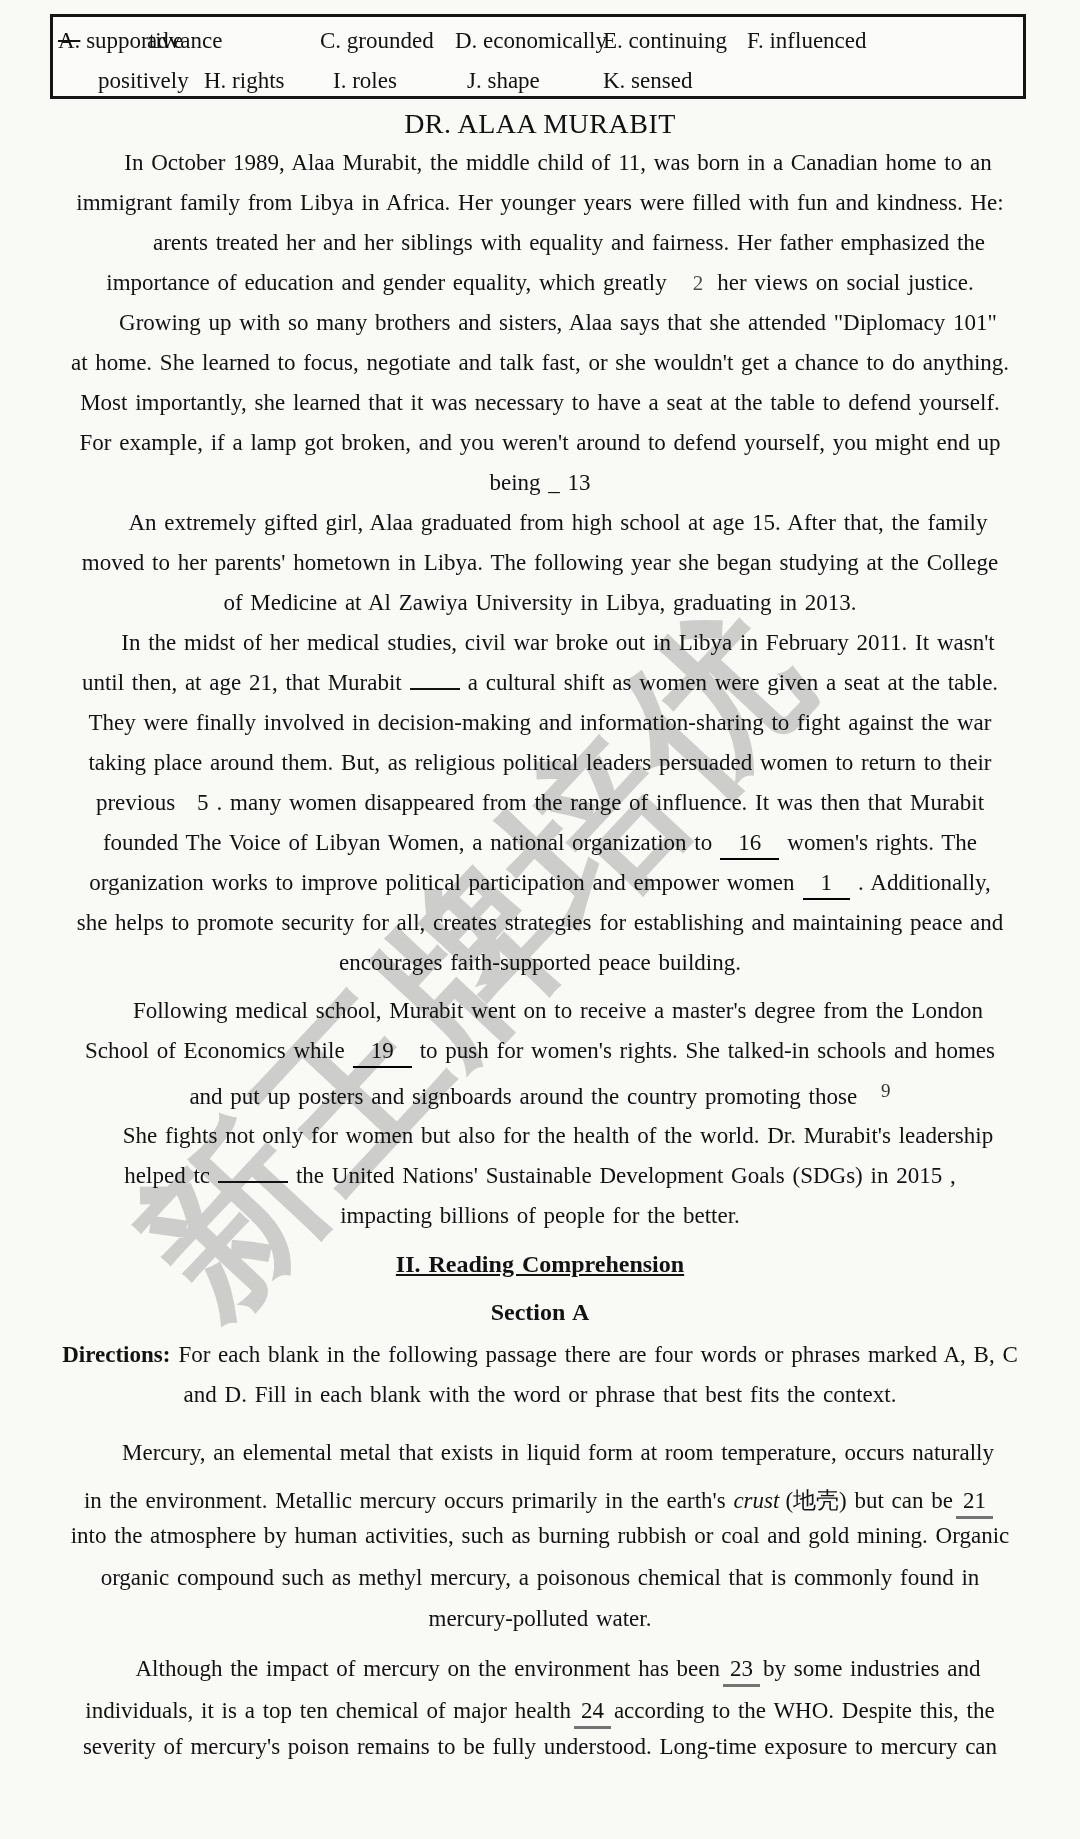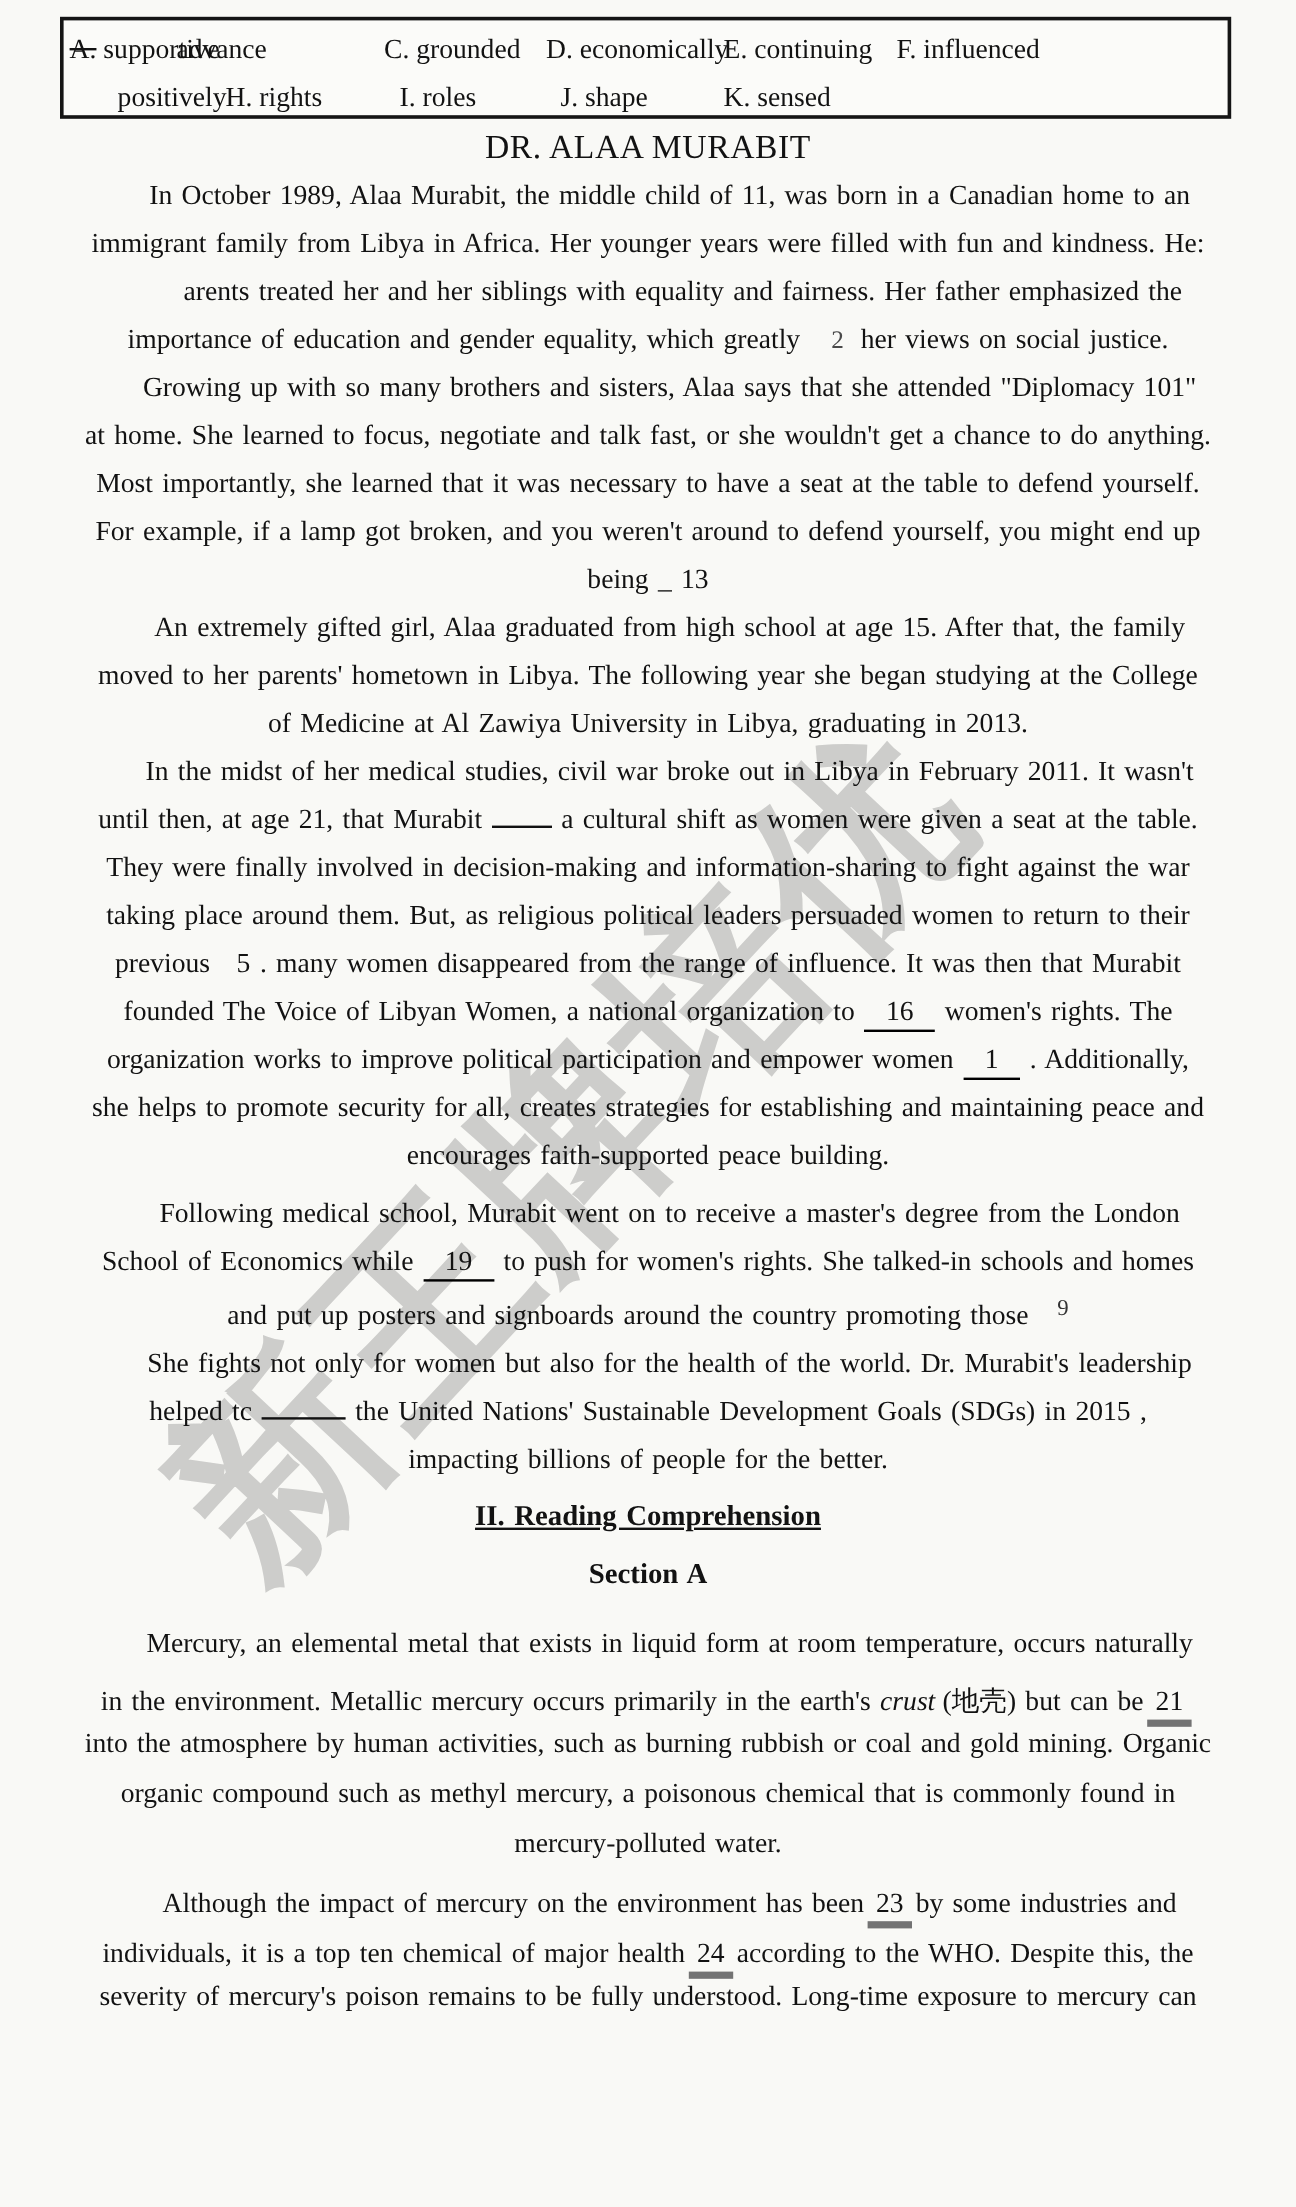--- a/index.html
+++ b/index.html
@@ -64,7 +64,7 @@
       <span class="wb" style="left:550px;top:11px">E. continuing</span>
       <span class="wb" style="left:694px;top:11px">F. influenced</span>
       <span class="wb" style="left:45px;top:51px">positively</span>
-      <span class="wb" style="left:135px;top:51px">H. rights</span>
+      <span class="wb" style="left:151px;top:51px">H. rights</span>
       <span class="wb" style="left:280px;top:51px">I. roles</span>
       <span class="wb" style="left:414px;top:51px">J. shape</span>
       <span class="wb" style="left:550px;top:51px">K. sensed</span>

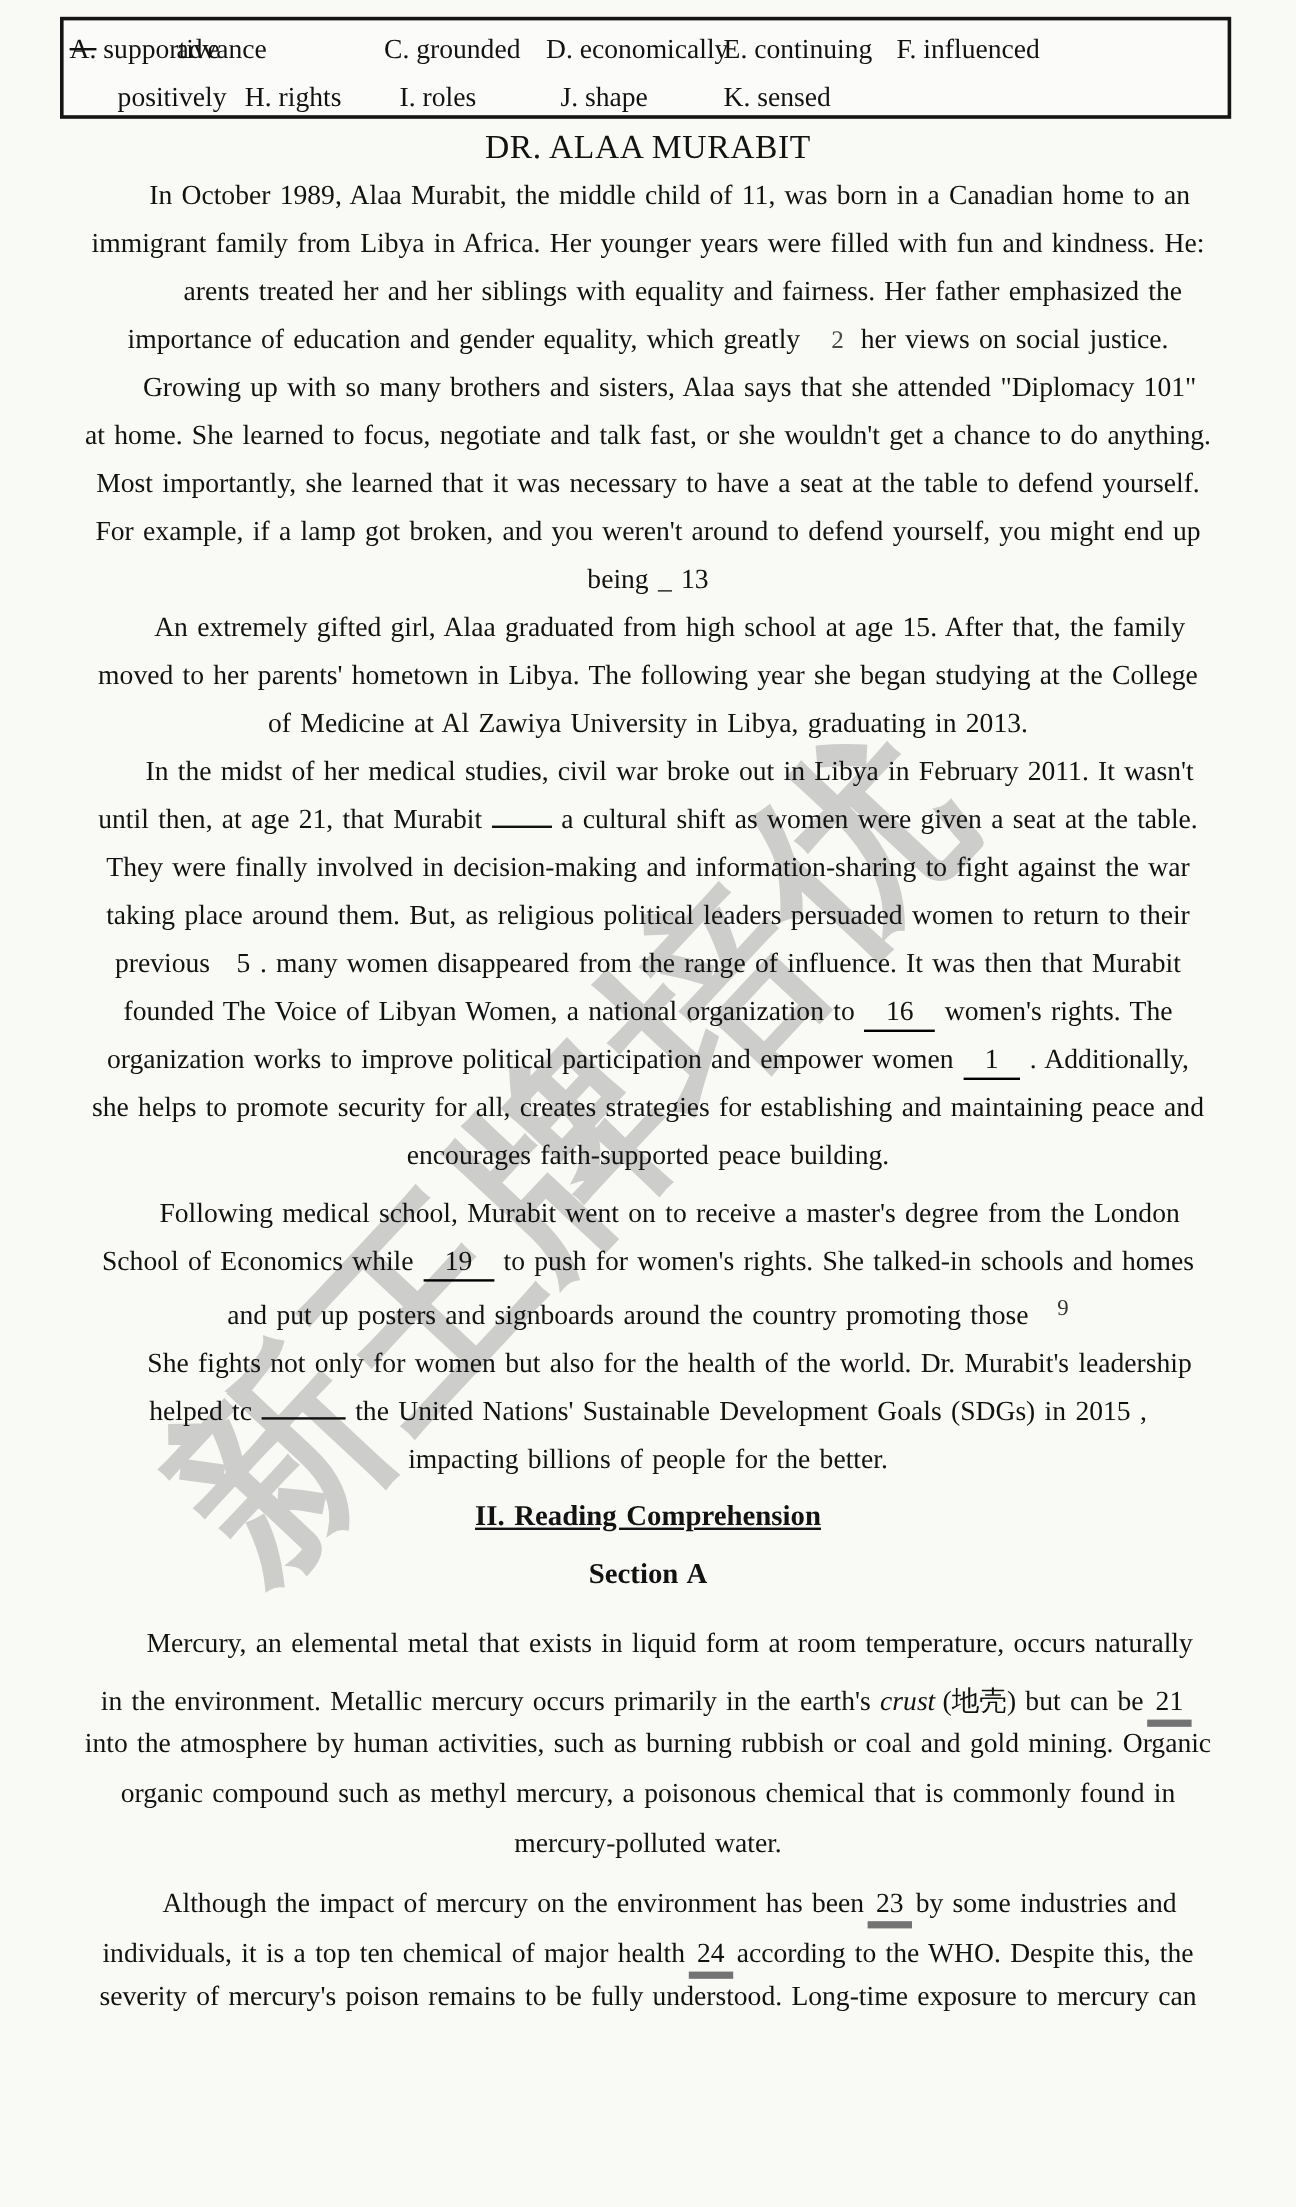--- a/index.html
+++ b/index.html
@@ -120,6 +120,10 @@
     <div class="ln h-bold h1">II. Reading Comprehension</div>
     <div class="ln h-bold h2">Section A</div>
 
+    <div class="para dirs">
+      <div class="ln"><span class="h-bold" style="font-size:23px">Directions:</span><span class="dir-rest">For each blank in the following passage there are four words or phrases marked A, B, C</span></div>
+      <div class="ln">and D. Fill in each blank with the word or phrase that best fits the context.</div>
+    </div>
 
     <div class="para p7">
       <div class="ln indent">Mercury, an elemental metal that exists in liquid form at room temperature, occurs naturally</div>

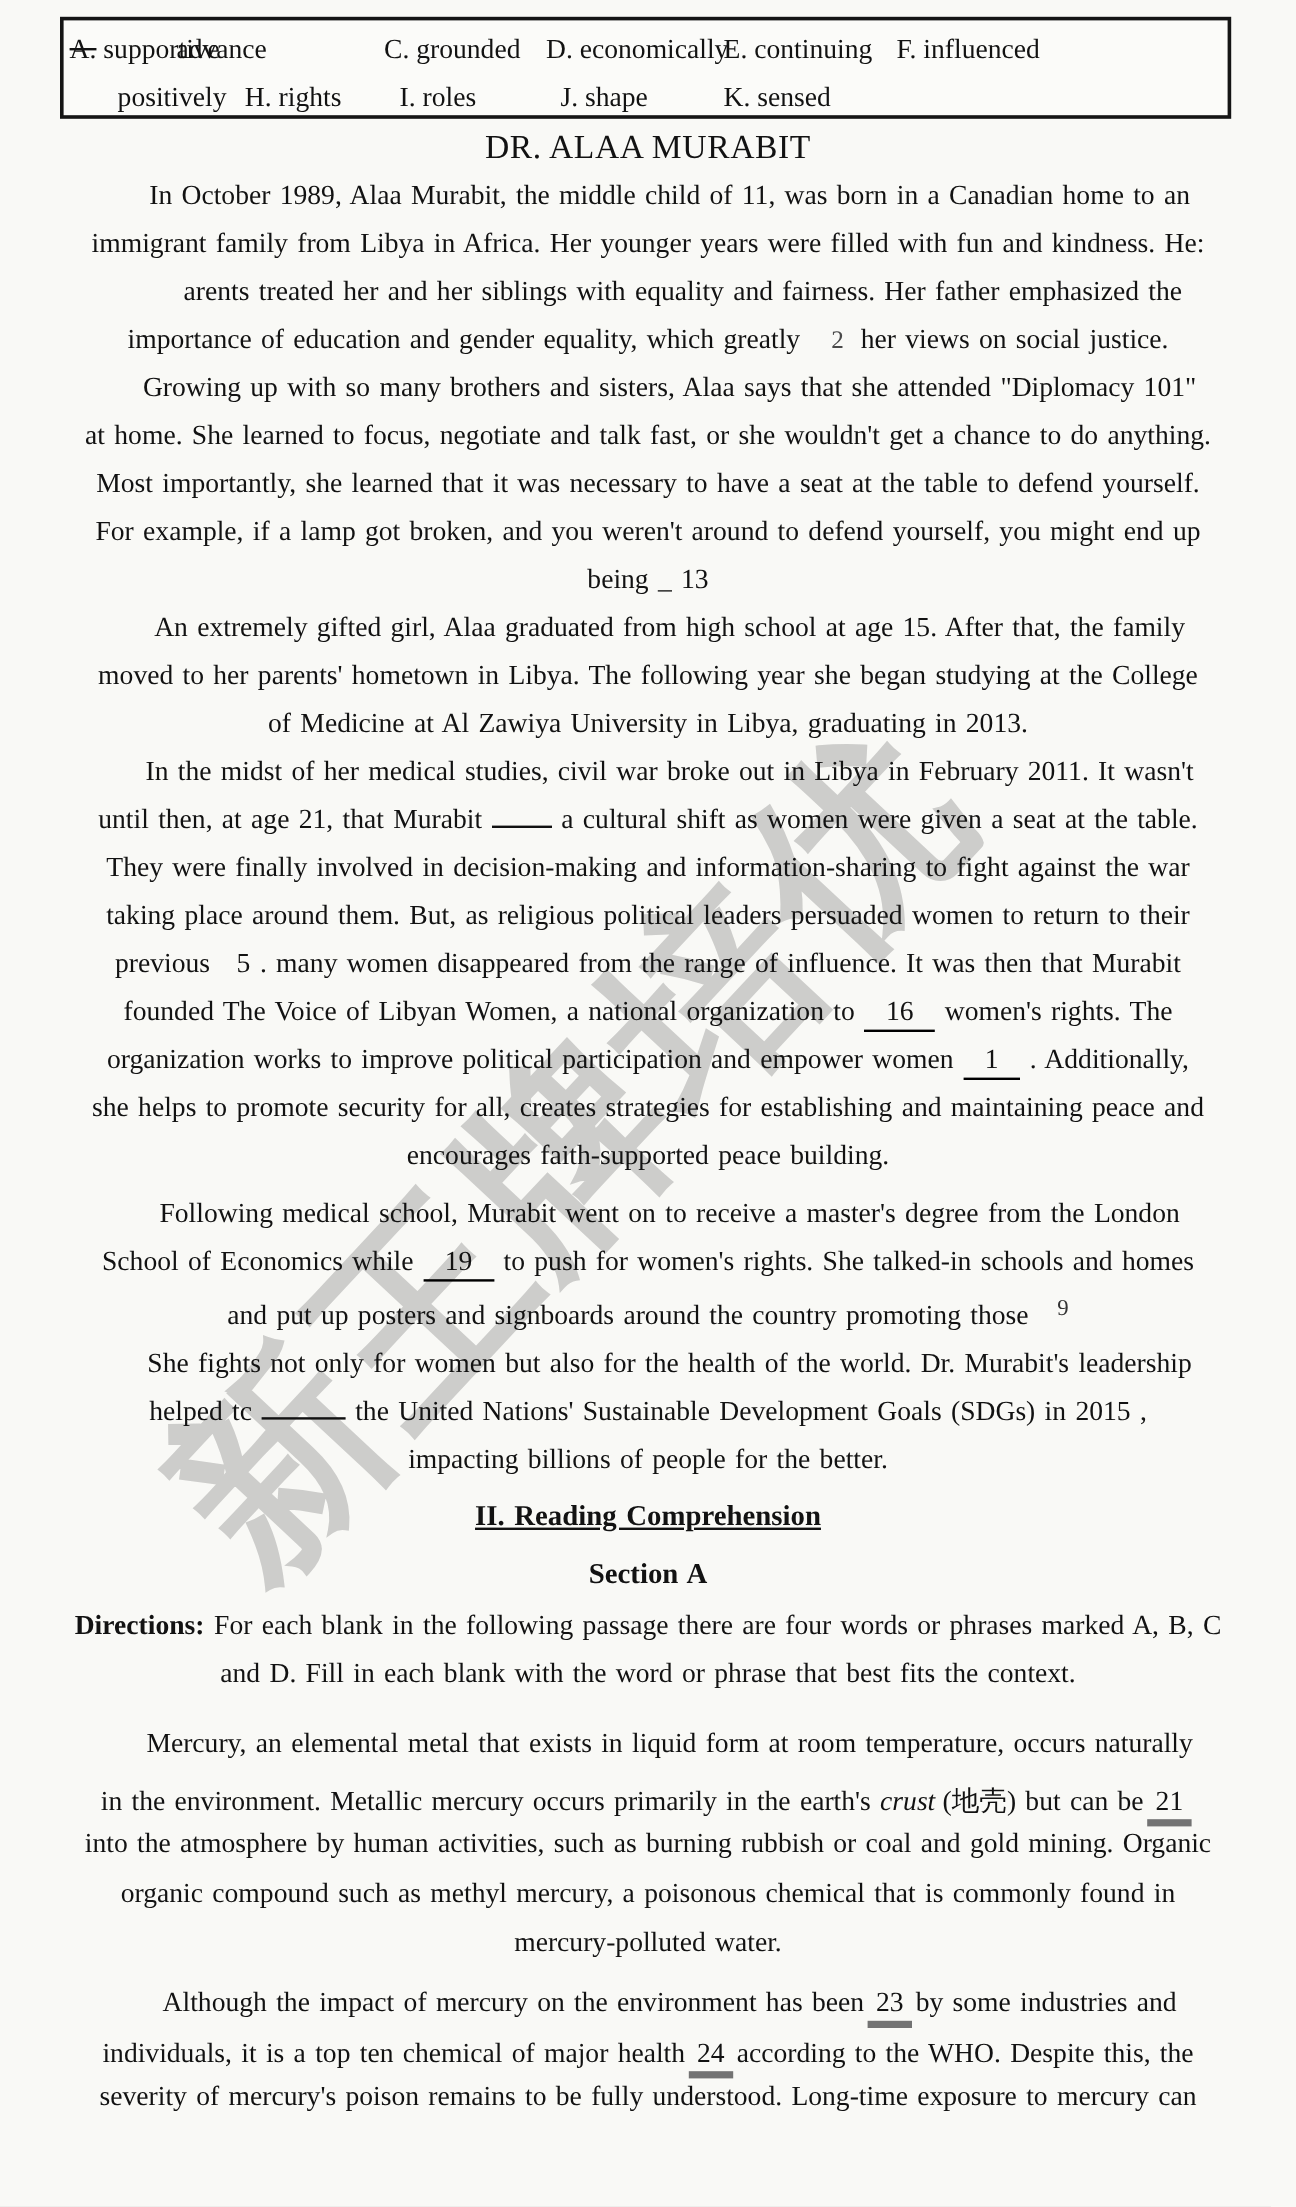--- a/index.html
+++ b/index.html
@@ -41,7 +41,7 @@
   .blank{display:inline-block;border-bottom:2px solid #111;width:50px;height:24px;margin:0 8px;vertical-align:baseline;}
   .blank.w70{width:70px;}
   .bnum{display:inline-block;border-bottom:2px solid #000000;padding:0 18px;margin:0 8px;line-height:30px;height:30px;}
-  .unum{display:inline-block;border-bottom:6px solid #737373;padding:0 7px;margin:12px 3px;line-height:30px;height:30px;}
+  .unum{display:inline-block;border-bottom:3px solid #737373;padding:0 7px;margin:12px 3px;line-height:30px;height:30px;}
   .faint{color:#4a4a4a;font-size:21px;margin:0 14px 0 26px;}
   .sup9{font-size:19px;vertical-align:7px;margin-left:24px;color:#333;}
   .crust{font-style:italic;margin-right:6px;}

